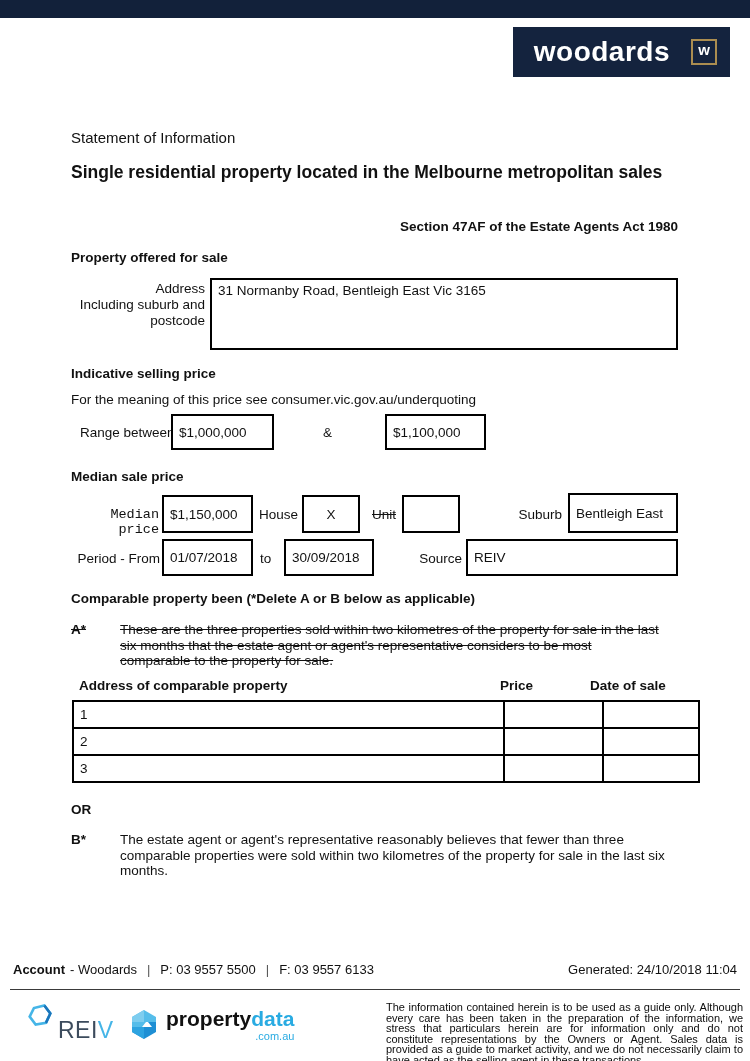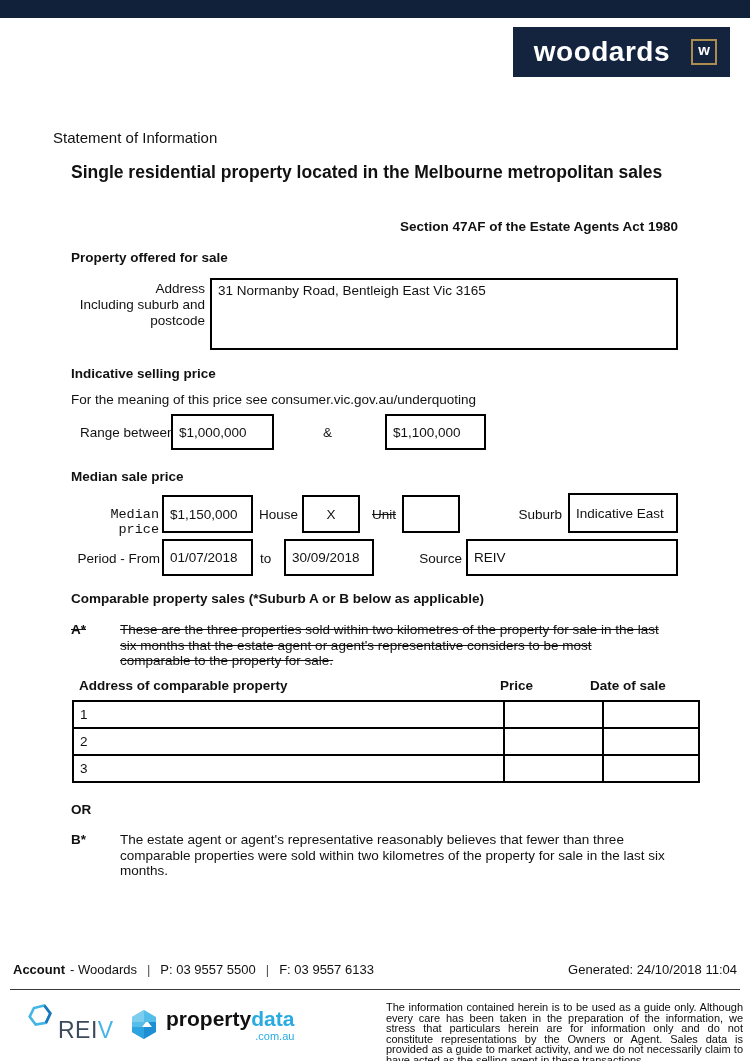--- a/index.html
+++ b/index.html
@@ -16,7 +16,7 @@
   .logomark{width:22px;height:22px;border:2.5px solid #ab8d50;display:flex;align-items:flex-start;justify-content:center;}
   .logomark span{color:#fff;font-weight:bold;font-size:15px;line-height:17px;}
   
-  .stmt{left:53px;top:129px;font-size:15px;}
+  .stmt{left:71px;top:129px;font-size:15px;}
   .title{left:71px;top:161px;width:600px;font-size:17.5px;font-weight:bold;line-height:22px;}
   .secref{left:71px;top:219px;width:607px;text-align:right;font-size:13.5px;font-weight:bold;}
   .h-bold{font-size:13.5px;font-weight:bold;}

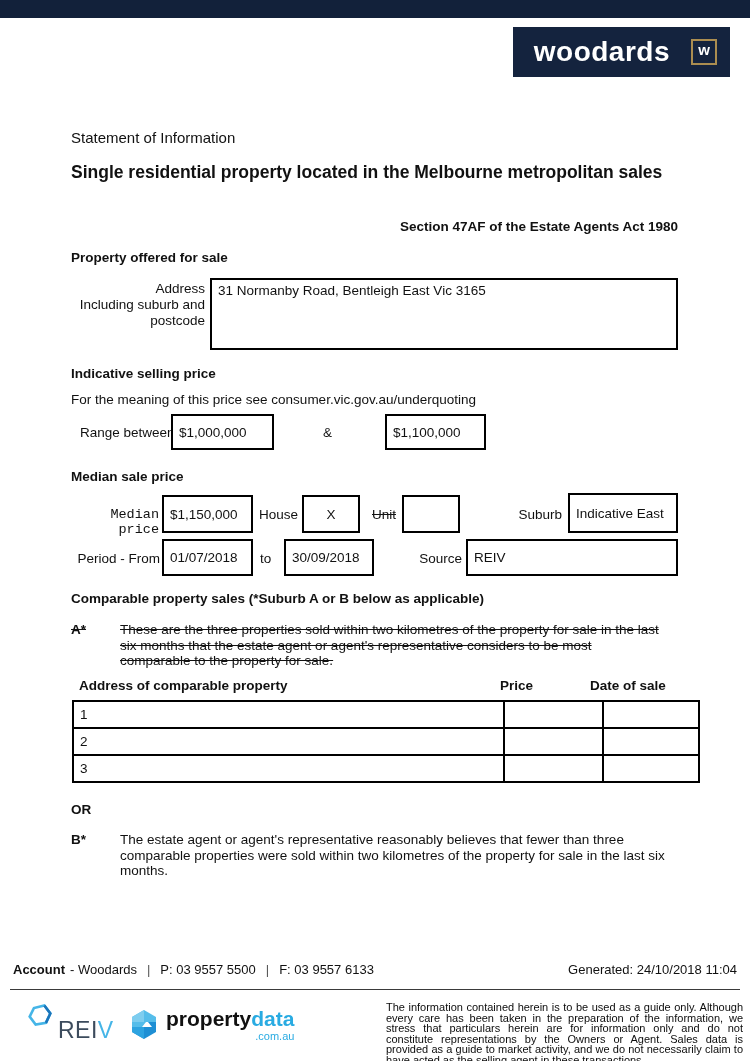--- a/index.html
+++ b/index.html
@@ -96,7 +96,7 @@
 <div class="abs fbox" style="left:402px;top:495px;width:58px;height:38px;"><span></span></div>
 <div class="abs lbl-r" style="left:498px;top:507px;width:64px;">Suburb</div>
 <div class="abs fbox vcenter" style="left:568px;top:493px;width:110px;height:40px;">
-    <span>Indicative East</span>
+    <span>Bentleigh East</span>
   </div>
 
 <div class="abs lbl-r" style="left:68px;top:551px;width:92px;">Period - From</div>

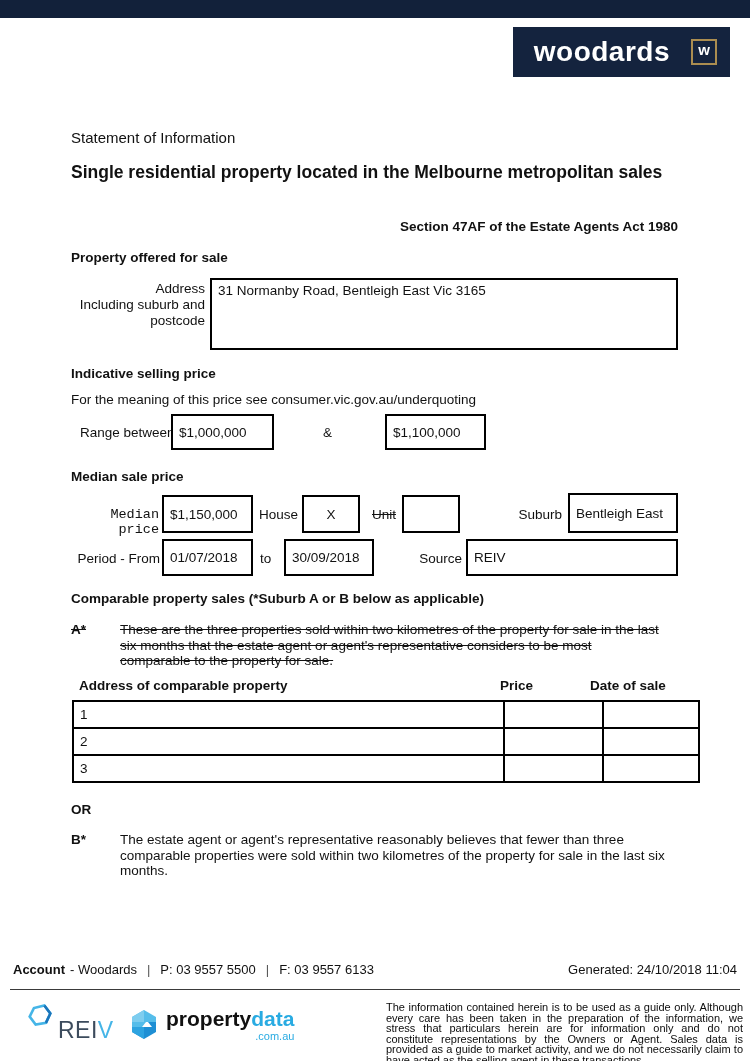--- a/index.html
+++ b/index.html
@@ -112,7 +112,7 @@
     <span>REIV</span>
   </div>
 
-<div class="abs h-bold" style="left:71px;top:591px;">Comparable property sales (*Suburb A or B below as applicable)</div>
+<div class="abs h-bold" style="left:71px;top:591px;">Comparable property been (*Delete A or B below as applicable)</div>
 <div class="abs h-bold strike" style="left:71px;top:622px;">A*</div>
 <div class="abs txt strike" style="left:120px;top:622px;width:543px;line-height:15.5px;">These are the three properties sold within two kilometres of the property for sale in the last six months that the estate agent or agent's representative considers to be most comparable to the property for sale.</div>
 

